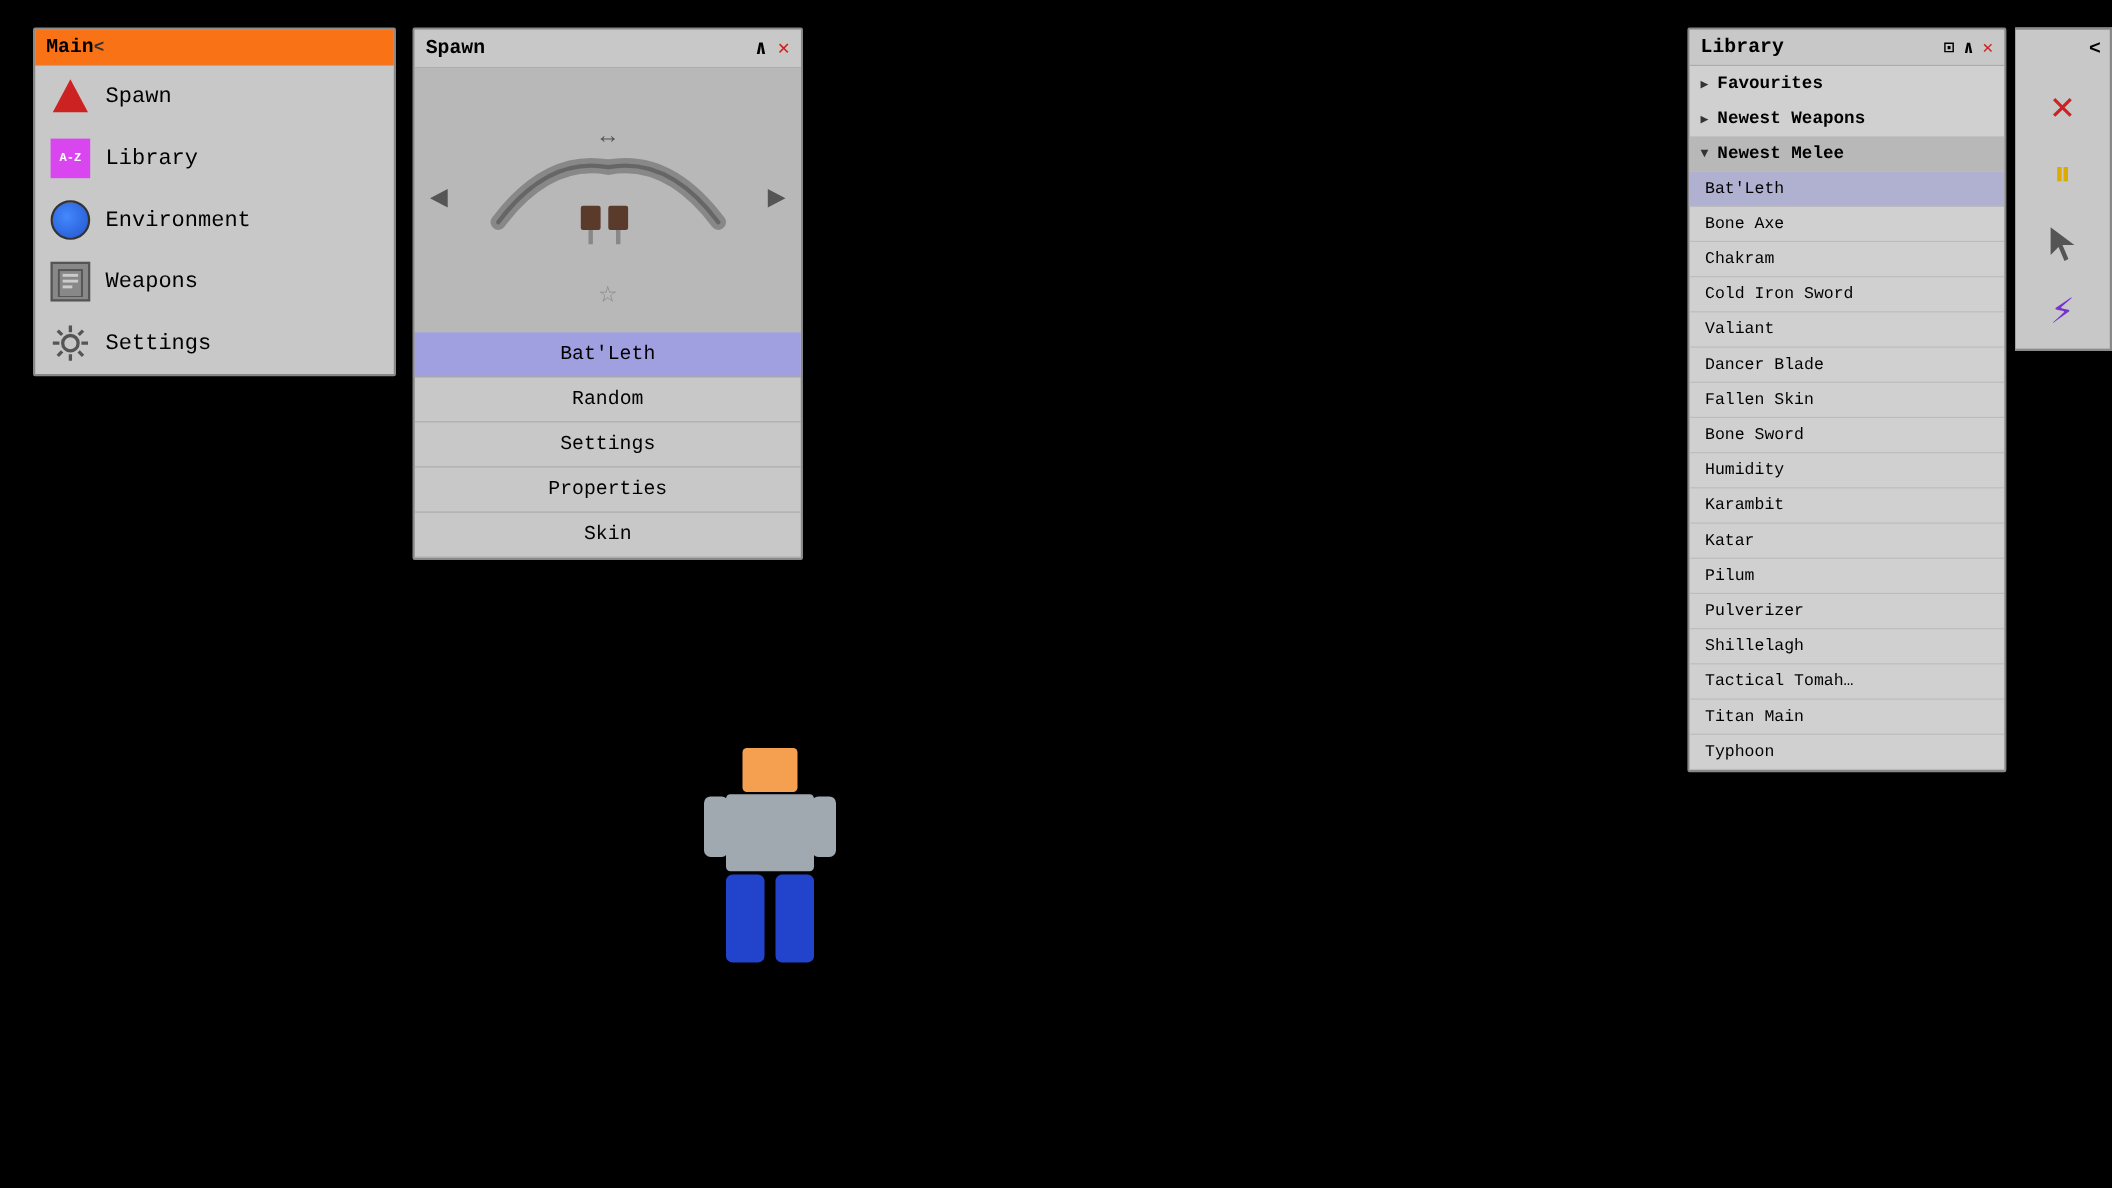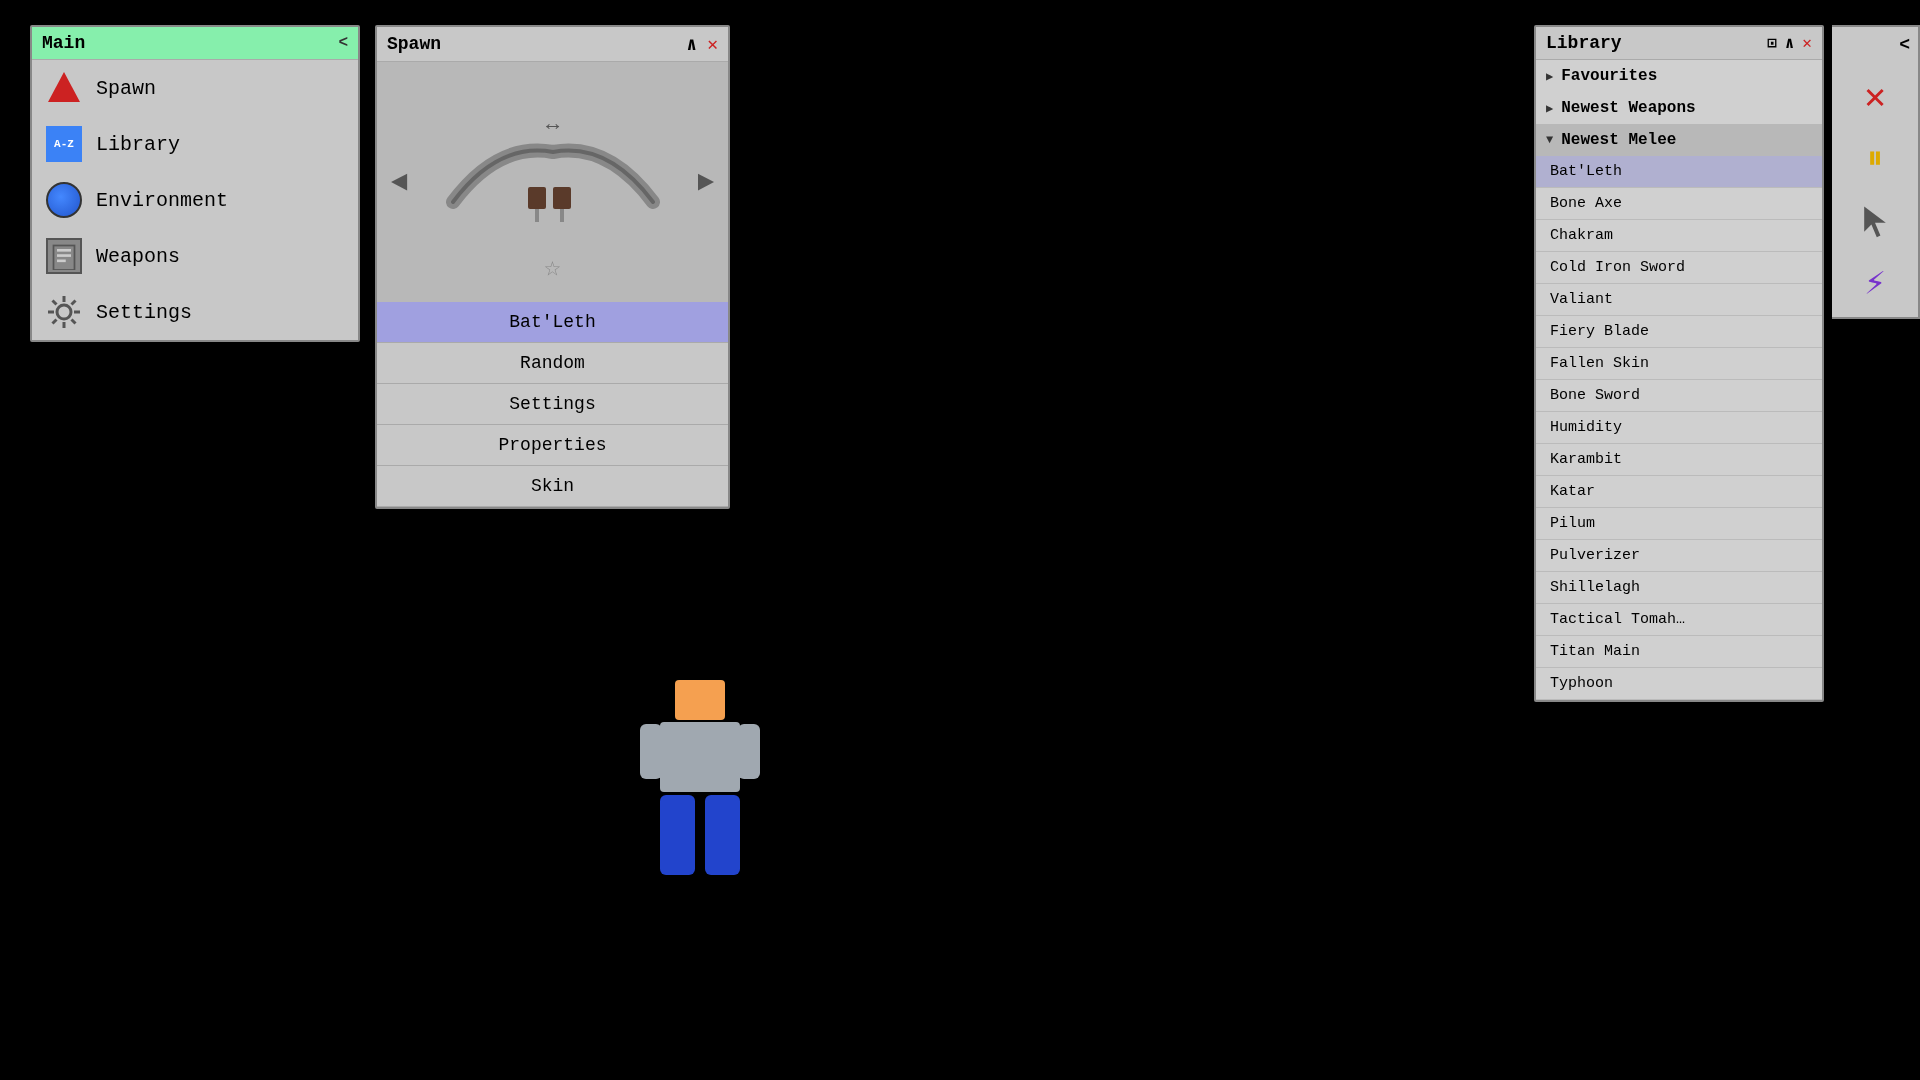--- a/index.html
+++ b/index.html
@@ -23,12 +23,11 @@
       border-radius: 2px;
     }
     .main-panel-header {
-      background: #86efac;
+      background: #f97316;
       padding: 6px 10px;
       font-weight: bold;
       font-size: 18px;
       display: flex;
-      justify-content: space-between;
       align-items: center;
       border-bottom: 1px solid #aaa;
     }

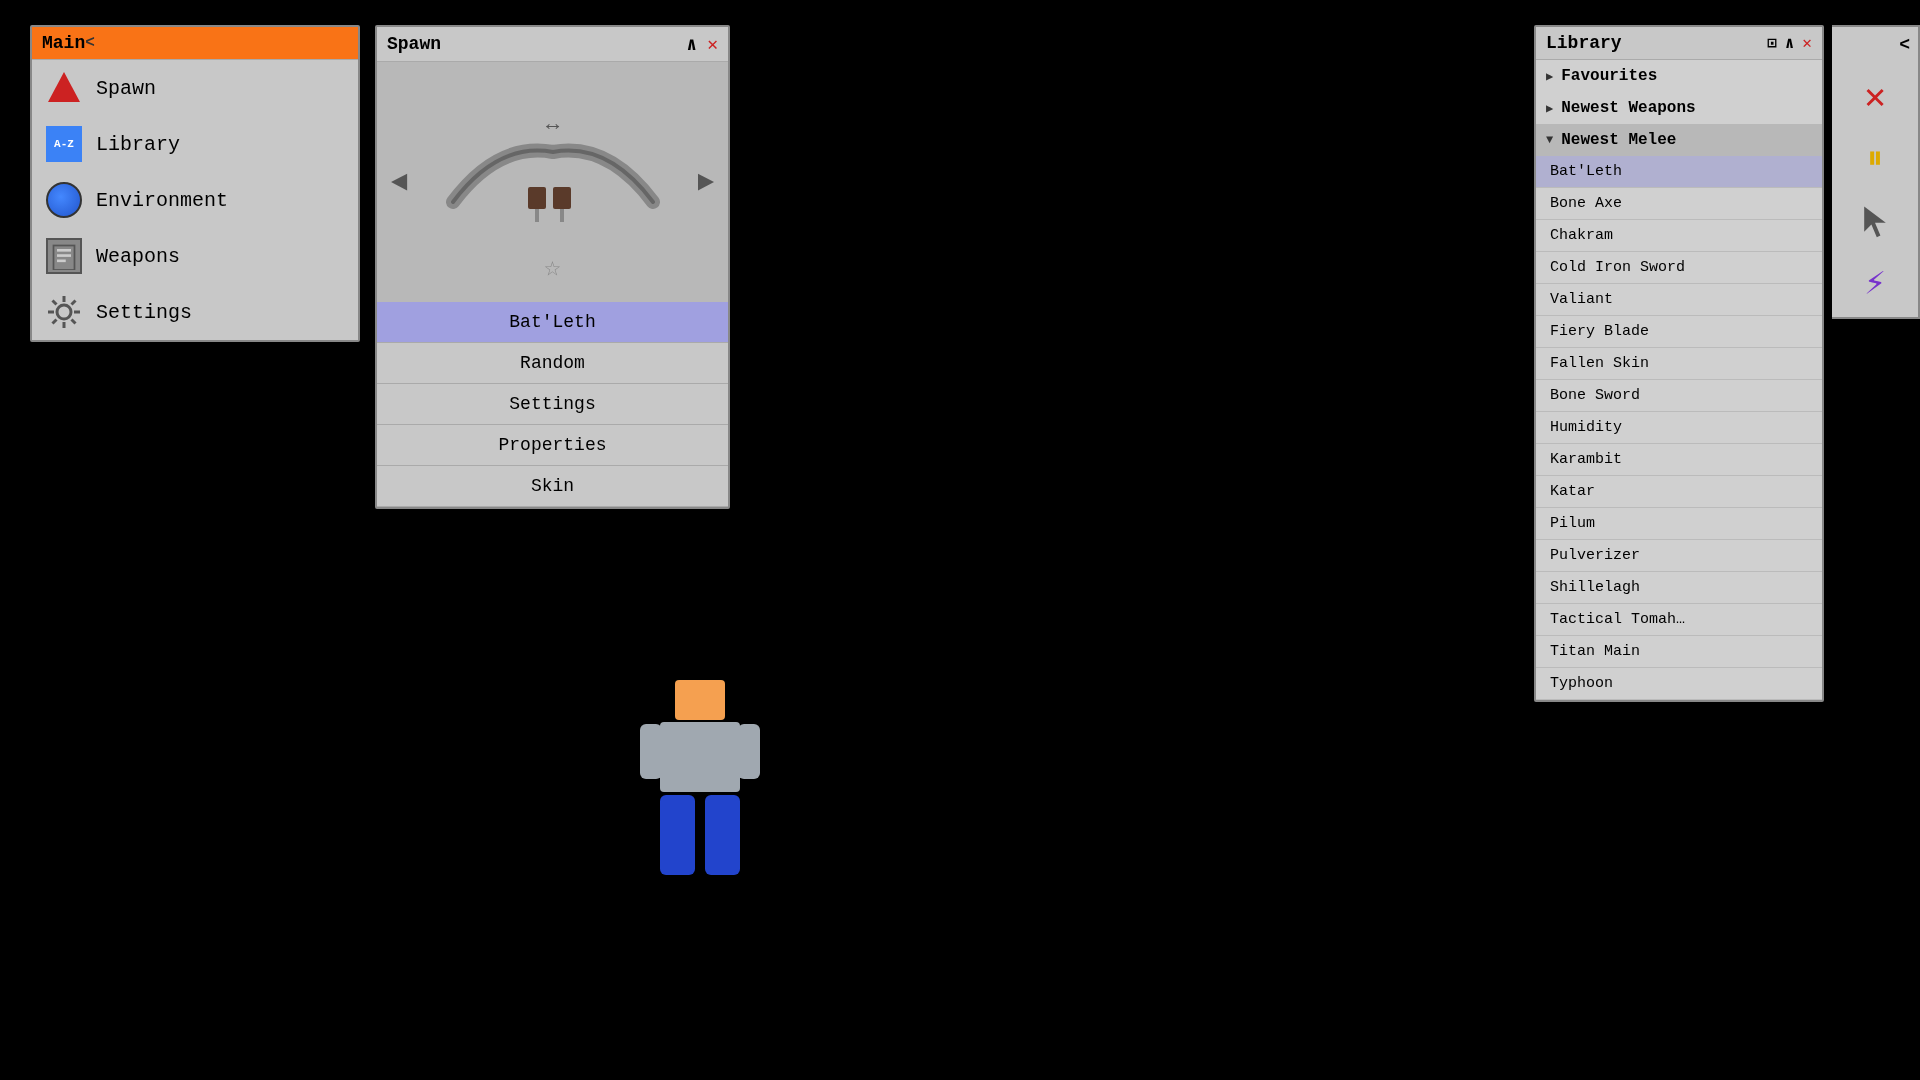--- a/index.html
+++ b/index.html
@@ -52,7 +52,7 @@
     .icon-spawn svg { width: 36px; height: 36px; }
     .icon-library {
       width: 36px; height: 36px;
-      background: #3b82f6;
+      background: #d946ef;
       display: flex; align-items: center; justify-content: center;
       font-size: 11px; font-weight: bold; color: white;
       font-family: 'Courier New', monospace;

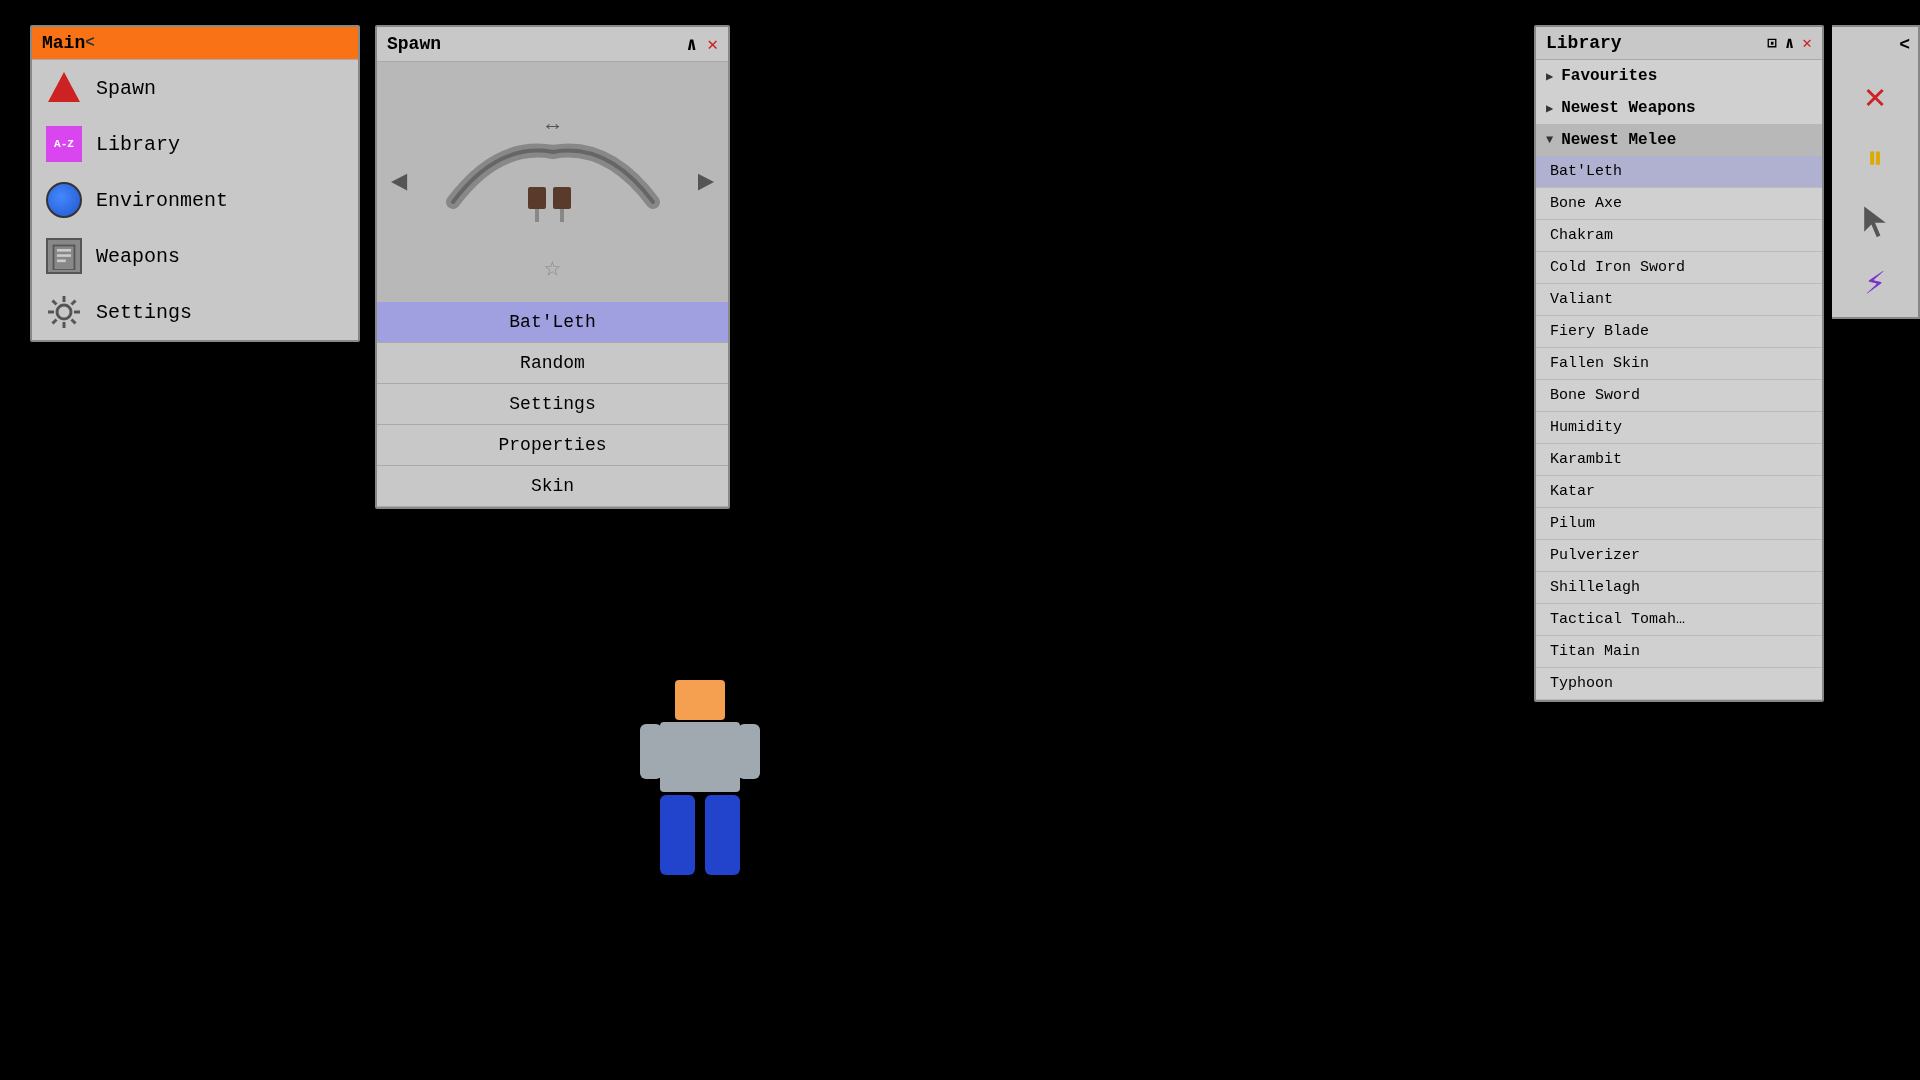--- a/index.html
+++ b/index.html
@@ -386,7 +386,7 @@
     <div class="library-item">Chakram</div>
     <div class="library-item">Cold Iron Sword</div>
     <div class="library-item">Valiant</div>
-    <div class="library-item">Fiery Blade</div>
+    <div class="library-item">Dancer Blade</div>
     <div class="library-item">Fallen Skin</div>
     <div class="library-item">Bone Sword</div>
     <div class="library-item">Humidity</div>

